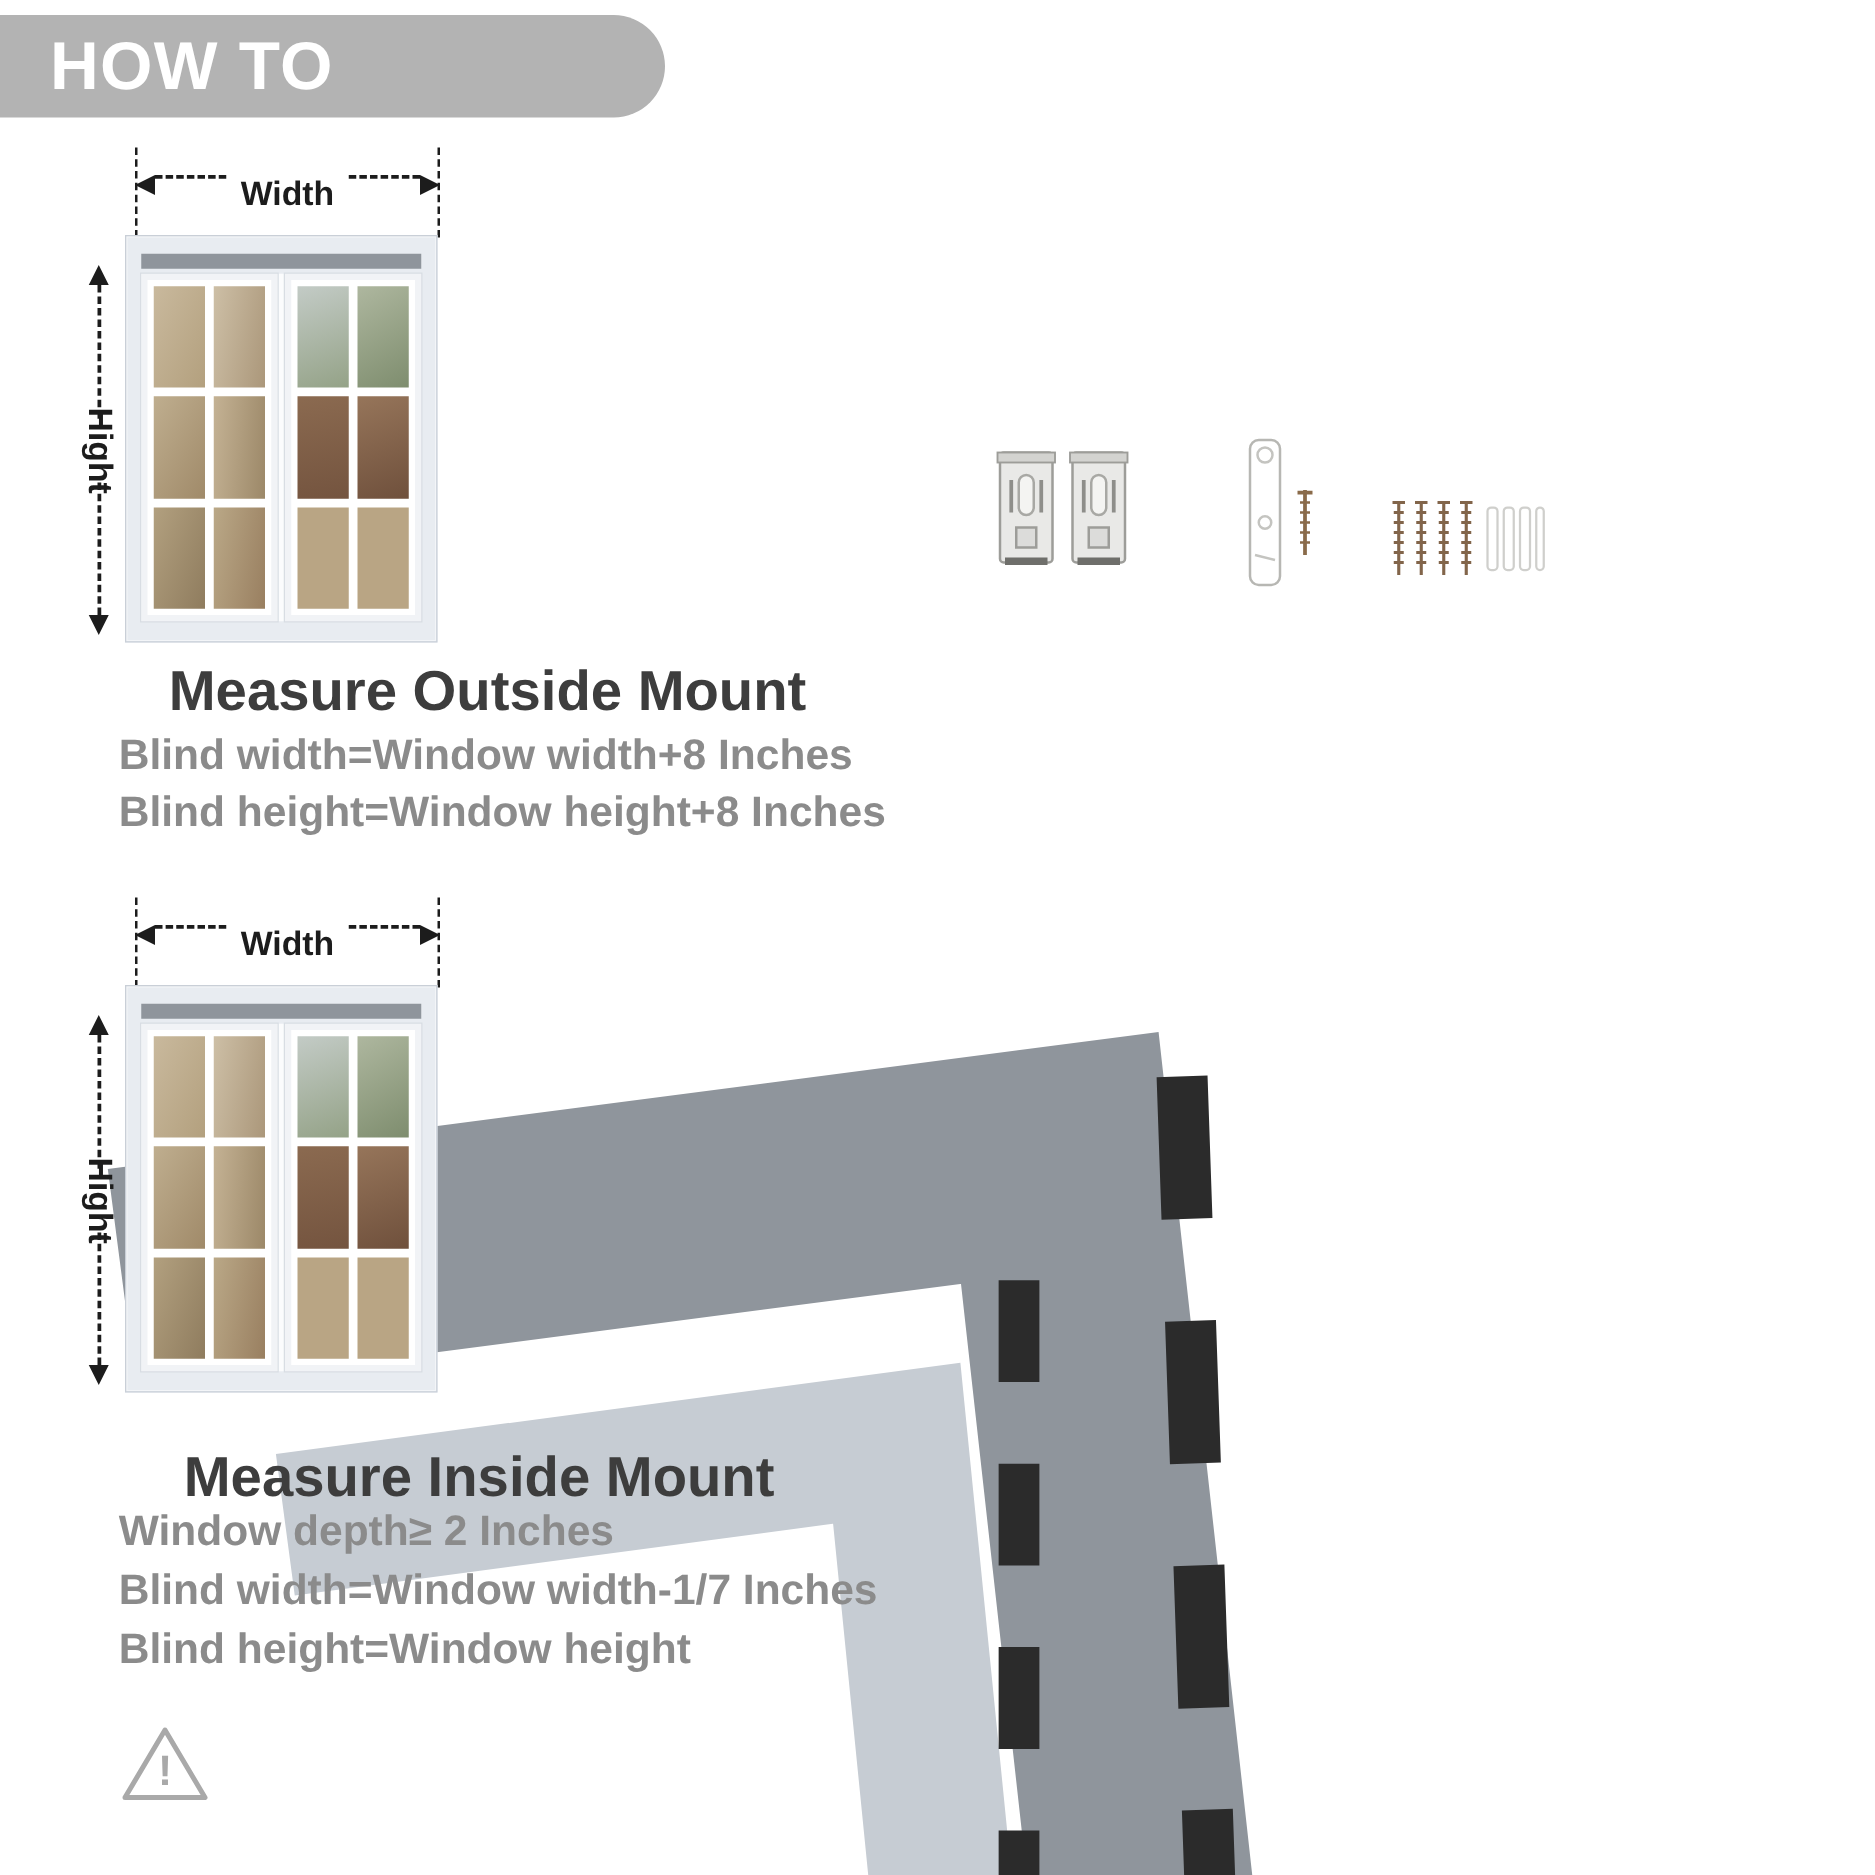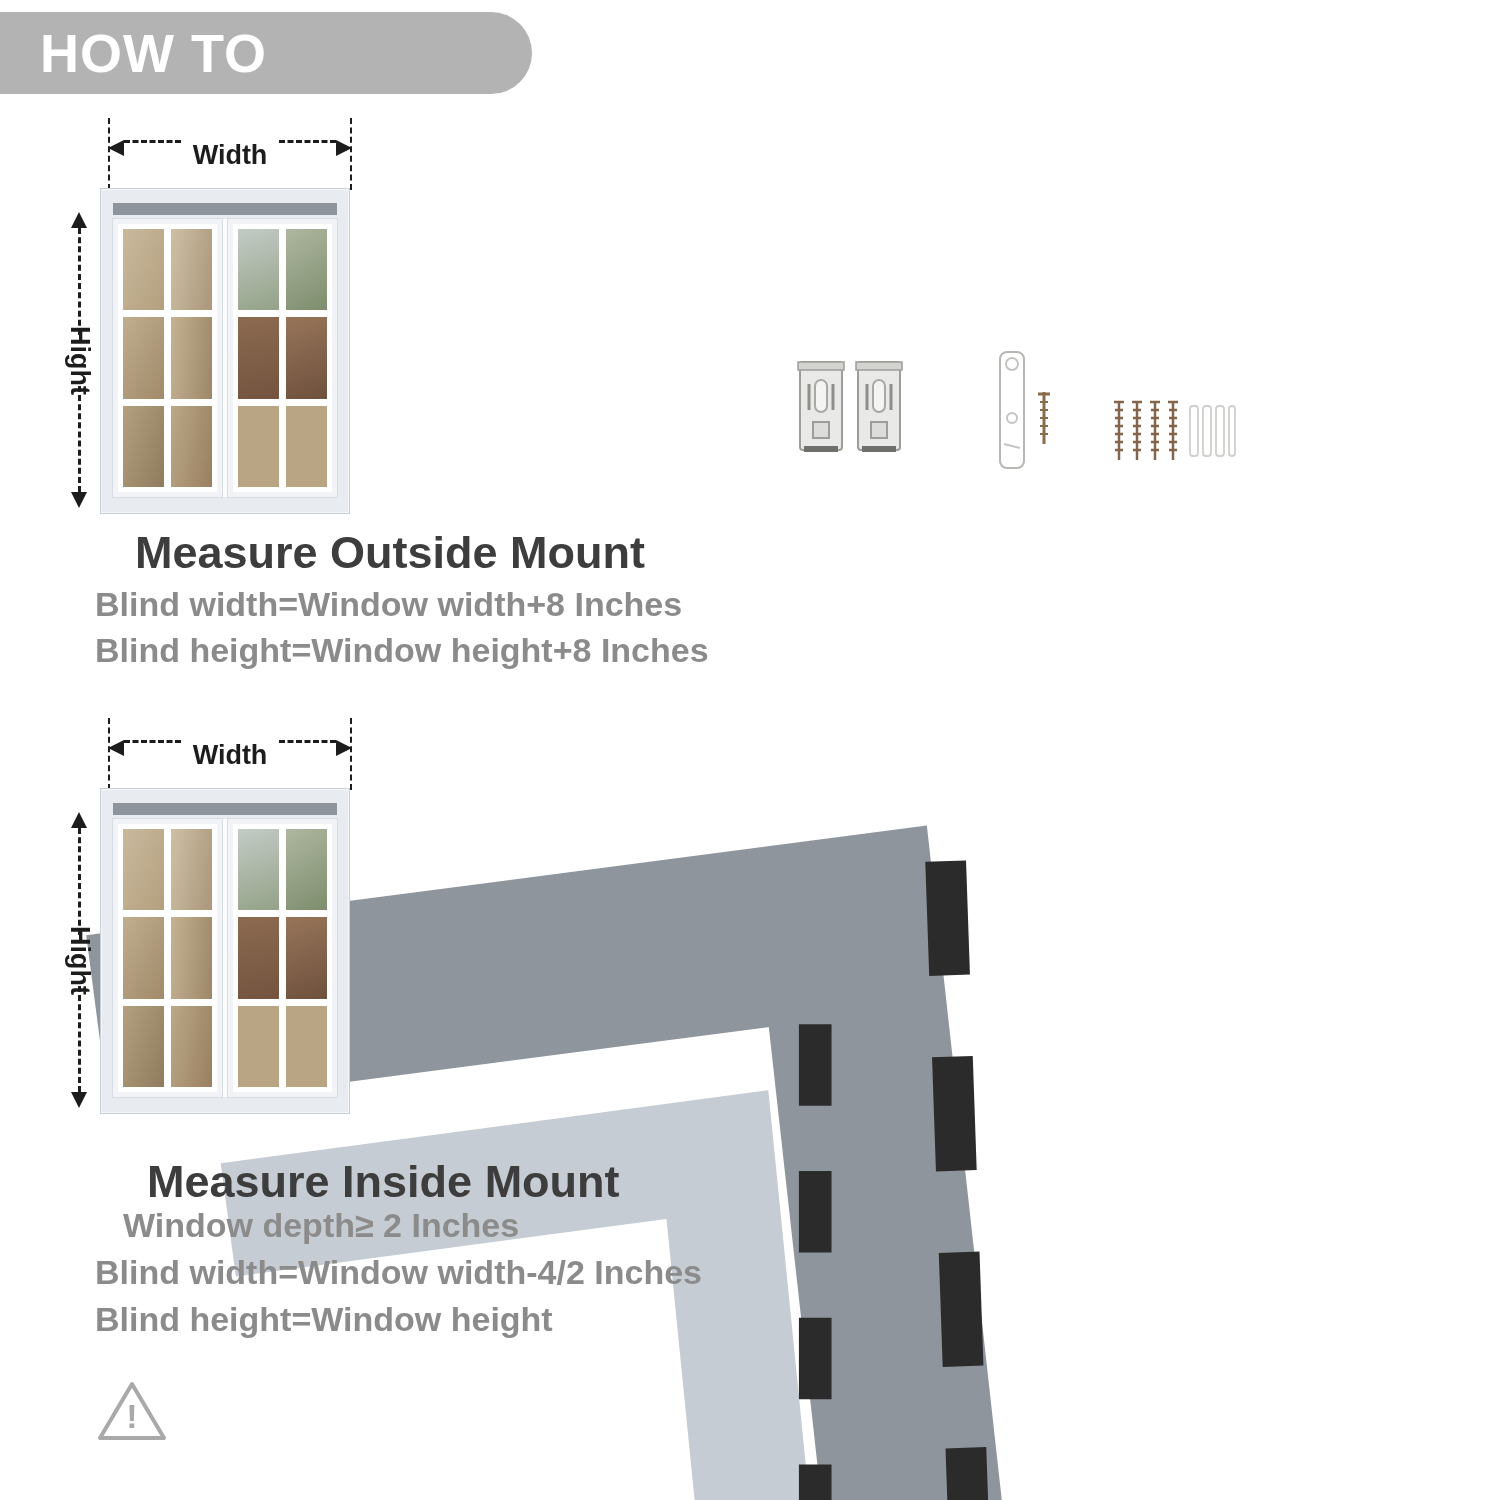--- a/index.html
+++ b/index.html
@@ -219,7 +219,7 @@
   </div>
 
   <div class="heading" style="left:107px;top:1156px;">Measure Inside Mount</div>
-  <div class="formula" style="left:95px;top:1206px;margin-left:28px;">Window depth≥ 2 Inches</div>
+  <div class="formula" style="left:95px;top:1206px;">Window depth≥ 2 Inches</div>
   <div class="formula" style="left:95px;top:1253px;">Blind width=Window width-4/2 Inches</div>
   <div class="formula" style="left:95px;top:1300px;">Blind height=Window height</div>
 

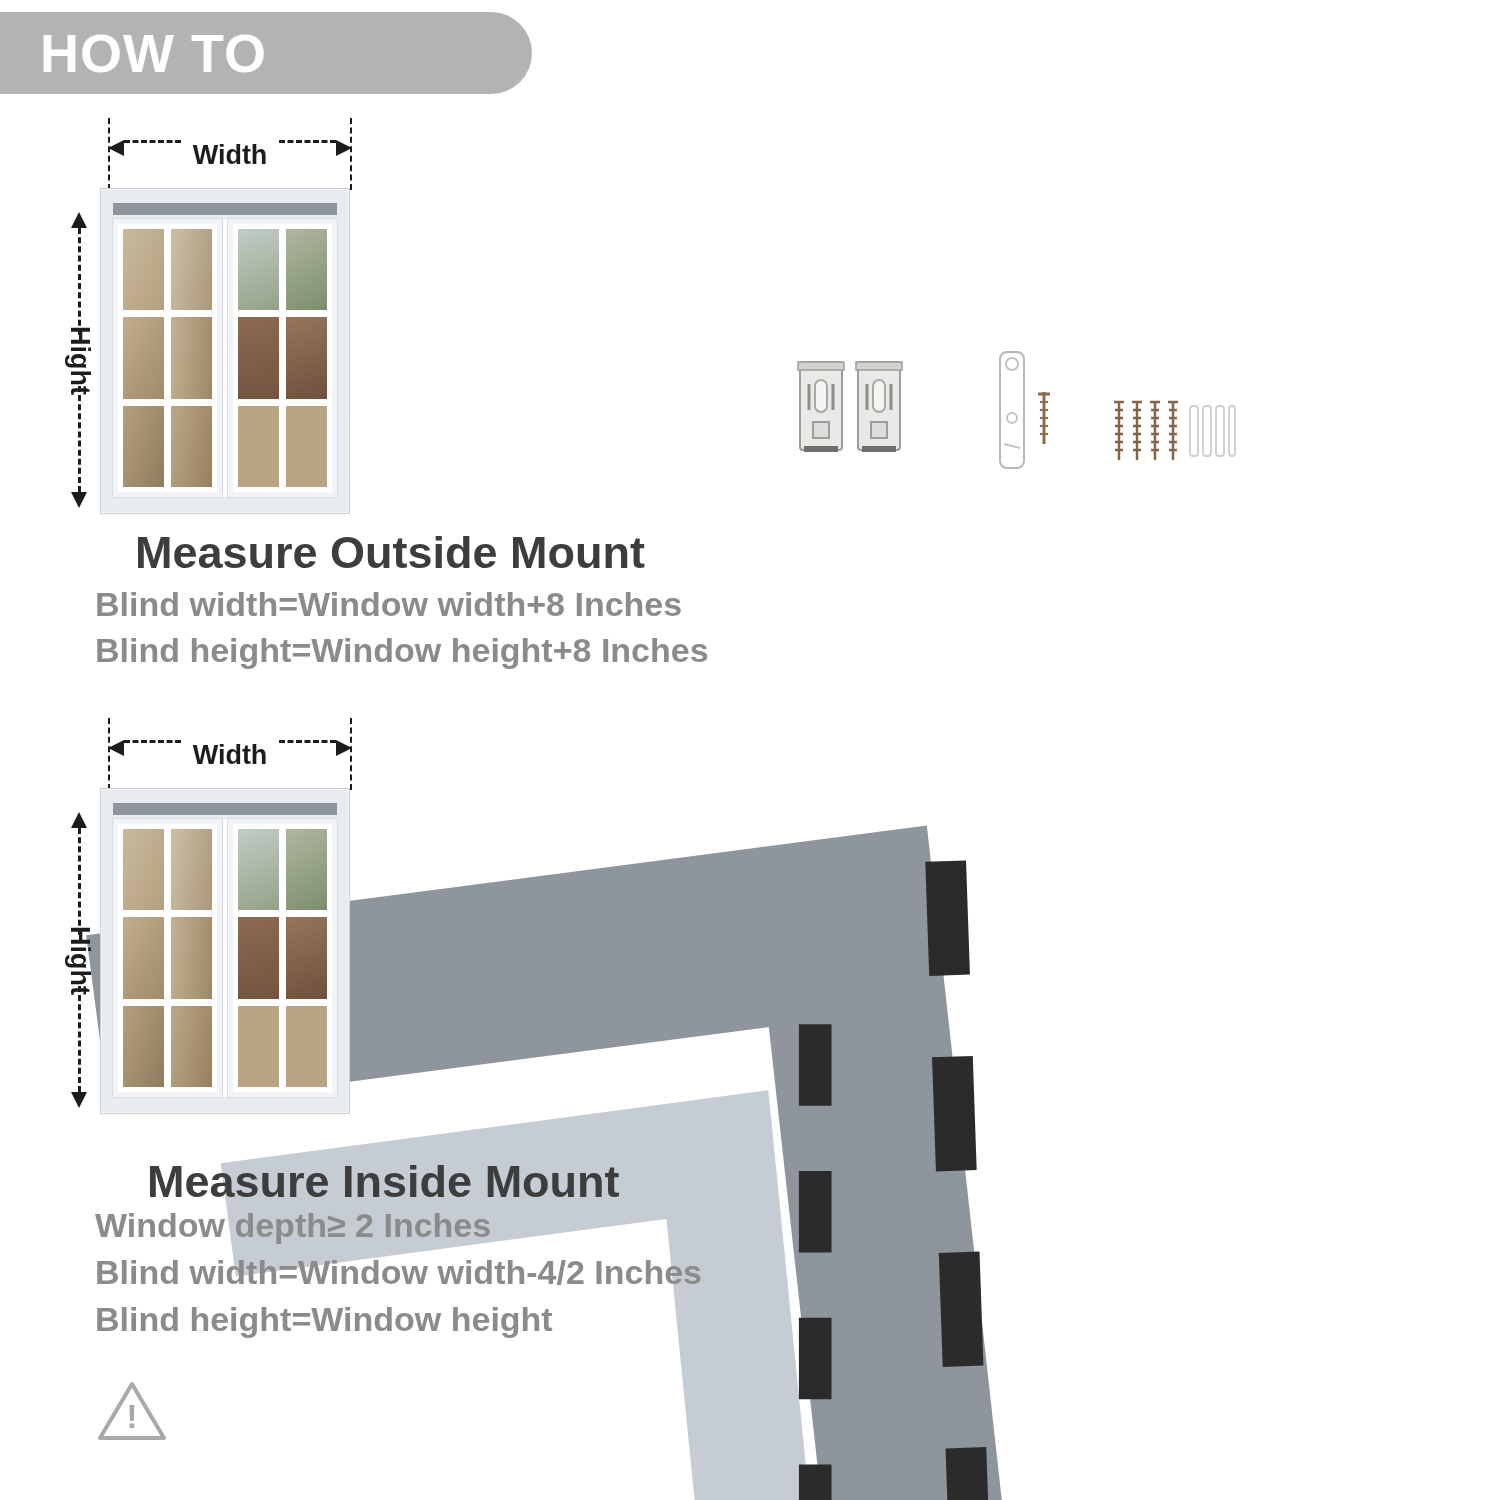--- a/index.html
+++ b/index.html
@@ -220,7 +220,7 @@
 
   <div class="heading" style="left:107px;top:1156px;">Measure Inside Mount</div>
   <div class="formula" style="left:95px;top:1206px;">Window depth≥ 2 Inches</div>
-  <div class="formula" style="left:95px;top:1253px;">Blind width=Window width-4/2 Inches</div>
+  <div class="formula" style="left:95px;top:1253px;">Blind width=Window width-1/7 Inches</div>
   <div class="formula" style="left:95px;top:1300px;">Blind height=Window height</div>
 
   <svg class="abs" style="left:95px;top:1378px;" width="74" height="68" viewBox="0 0 74 68">

